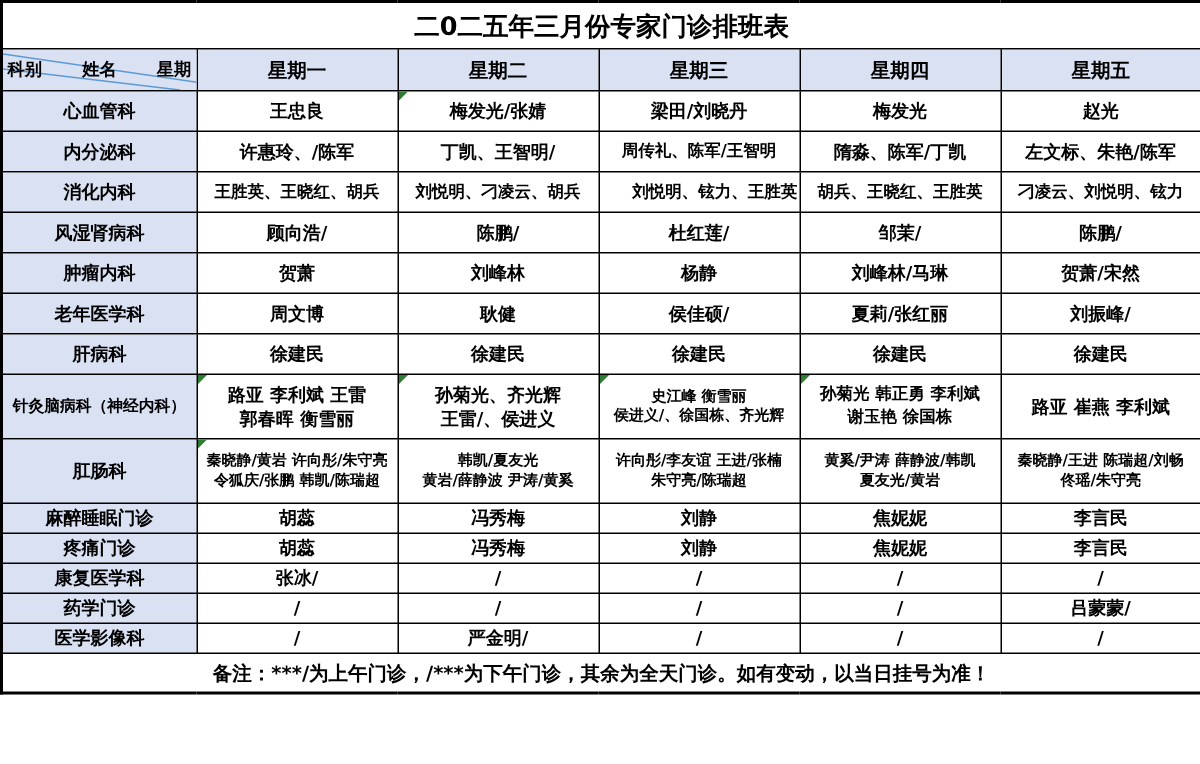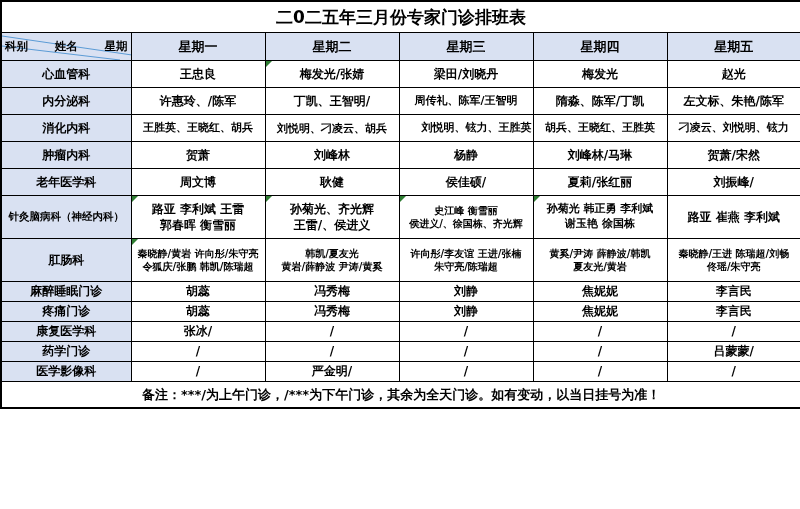--- a/index.html
+++ b/index.html
@@ -122,7 +122,7 @@
           <td class="cell" style="font-size: 11px;">
             <div>王胜英、王晓红、胡兵</div>
           </td>
-          <td class="cell" style="font-size: 11px; font-family: Liberation Serif, serif;">
+          <td class="cell" style="font-size: 11px;">
             <div>刘悦明、刁凌云、胡兵</div>
           </td>
           <td class="cell" style="font-size: 11px; text-align: right;">

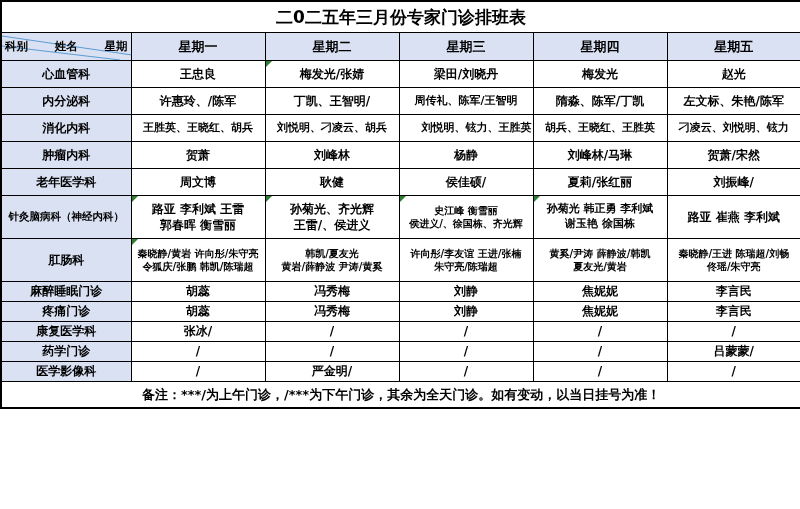--- a/index.html
+++ b/index.html
@@ -136,6 +136,24 @@
           </td>
         </tr>
         <tr>
+          <td class="dept">风湿肾病科</td>
+          <td class="cell">
+            <div>顾向浩/</div>
+          </td>
+          <td class="cell">
+            <div>陈鹏/</div>
+          </td>
+          <td class="cell">
+            <div>杜红莲/</div>
+          </td>
+          <td class="cell">
+            <div>邹茉/</div>
+          </td>
+          <td class="cell">
+            <div>陈鹏/</div>
+          </td>
+        </tr>
+        <tr>
           <td class="dept">肿瘤内科</td>
           <td class="cell">
             <div>贺萧</div>

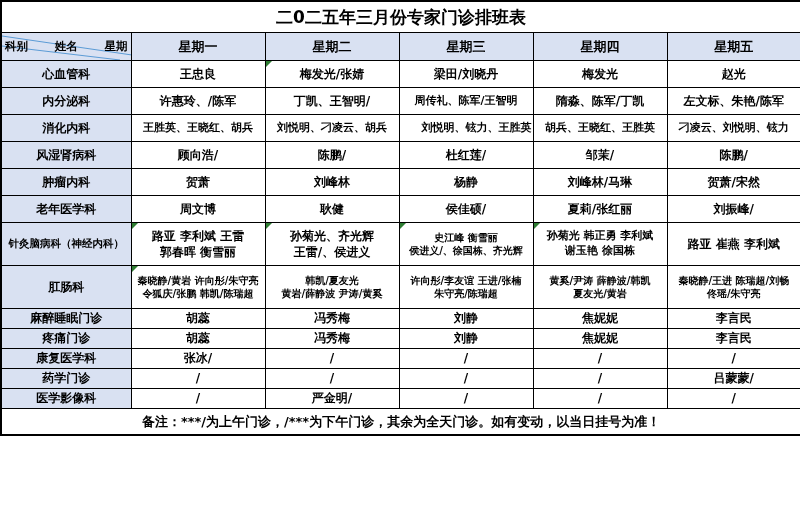--- a/index.html
+++ b/index.html
@@ -189,6 +189,24 @@
             <div>刘振峰/</div>
           </td>
         </tr>
+        <tr>
+          <td class="dept">肝病科</td>
+          <td class="cell">
+            <div>徐建民</div>
+          </td>
+          <td class="cell">
+            <div>徐建民</div>
+          </td>
+          <td class="cell">
+            <div>徐建民</div>
+          </td>
+          <td class="cell">
+            <div>徐建民</div>
+          </td>
+          <td class="cell">
+            <div>徐建民</div>
+          </td>
+        </tr>
         <tr class="tall">
           <td class="dept" style="font-size: 10.5px;">针灸脑病科（神经内科）</td>
           <td class="cell marker">

